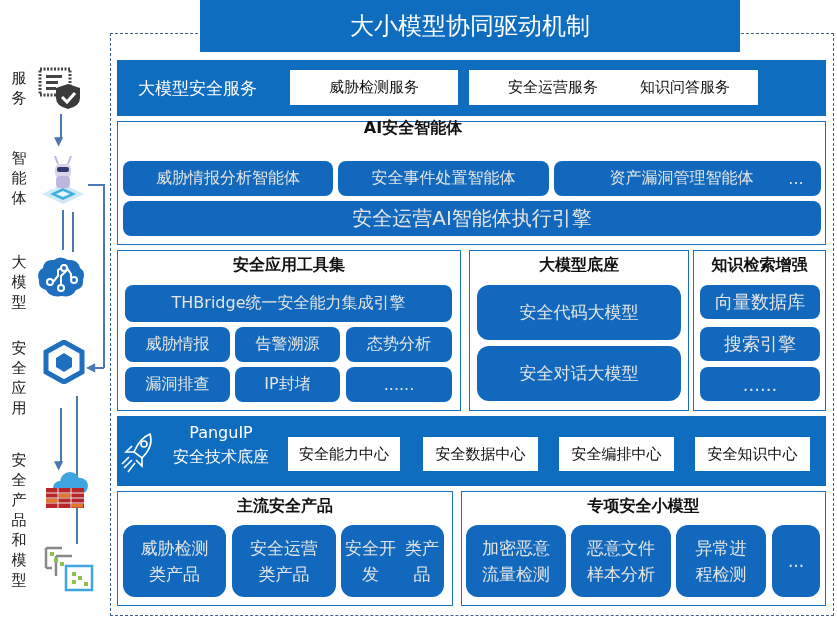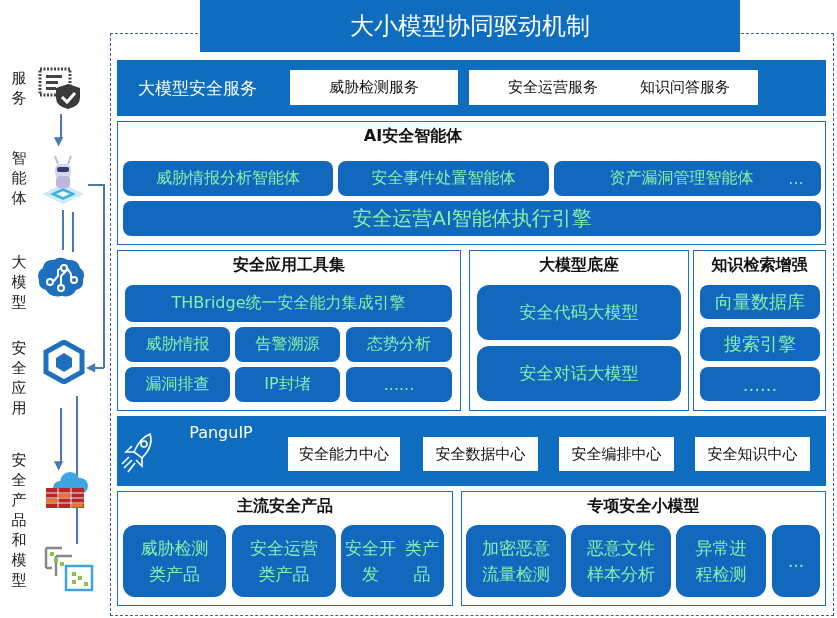--- a/index.html
+++ b/index.html
@@ -22,7 +22,7 @@
   .panel-title { font-weight: bold; font-size: 16px; text-align: center; color: #111; }
 
   #agent-panel { left: 117px; top: 121px; width: 709px; height: 124px; }
-  #agent-title { left: 117px; top: 126px; width: 586px; height: 26px; padding-left: 6px; }
+  #agent-title { left: 117px; top: 118px; width: 586px; height: 26px; padding-left: 6px; }
   .agent-pill { top: 161px; height: 35px; font-size: 16px; }
   #engine-pill { left: 123px; top: 201px; width: 698px; height: 35px; font-size: 20px; }
 

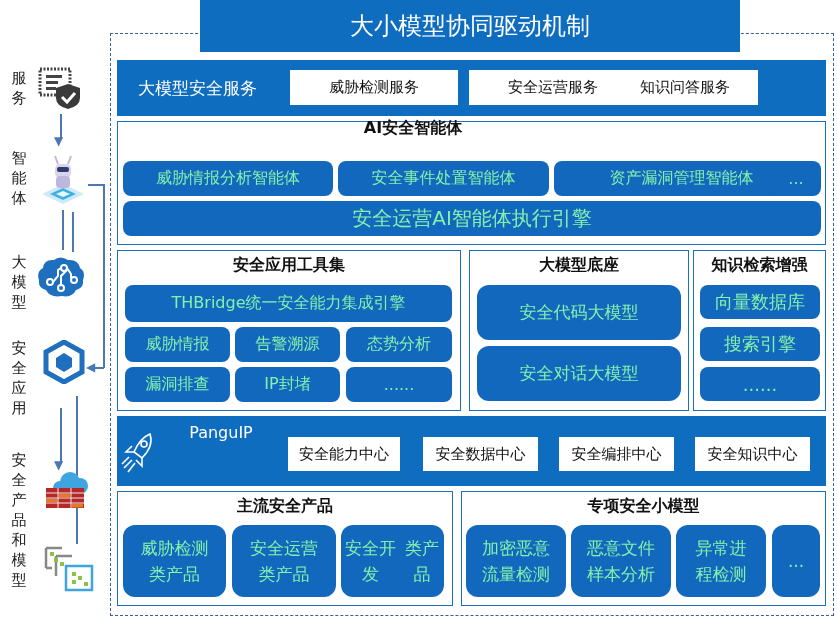--- a/index.html
+++ b/index.html
@@ -8,7 +8,7 @@
 
   .abs { position: absolute; }
   .blue { background: #0f6dc0; color: #fff; }
-  .pill { background: #1268bd; color: #86efac; border-radius: 8px; display: flex; align-items: center; justify-content: center; text-align: center; }
+  .pill { background: #1268bd; color: #e5e5e5; border-radius: 8px; display: flex; align-items: center; justify-content: center; text-align: center; }
   .white-box { background: #fff; color: #111; display: flex; align-items: center; justify-content: center; }
 
   #title-bar { left: 200px; top: 0; width: 540px; height: 52px; display: flex; align-items: center; justify-content: center; font-size: 24px; }

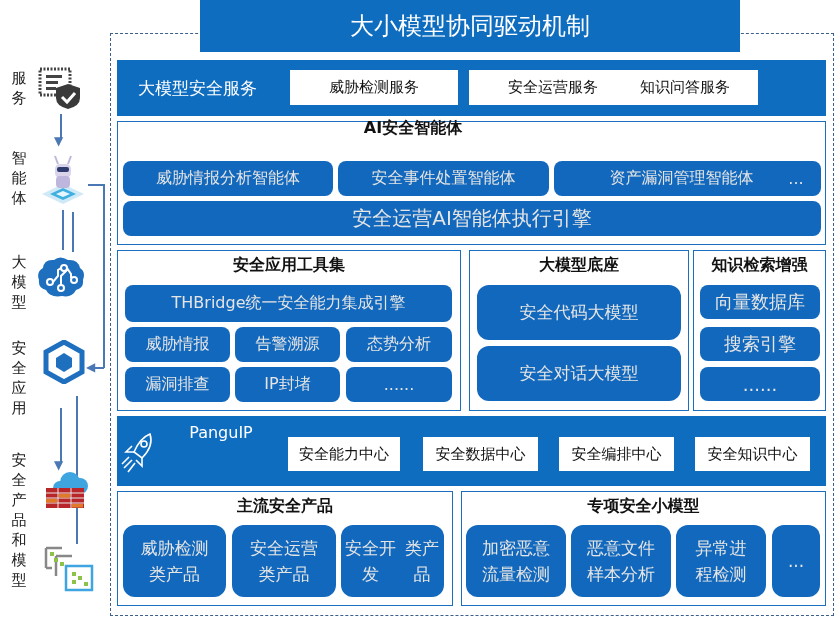--- a/index.html
+++ b/index.html
@@ -201,6 +201,7 @@
 </div>
 <div id="pangu-label" class="abs">
   <div>PanguIP</div>
+  <div>安全技术底座</div>
 </div>
 <div class="abs white-box center-box" style="left:288px;width:112px;">安全能力中心</div>
 <div class="abs white-box center-box" style="left:423px;width:115px;">安全数据中心</div>

